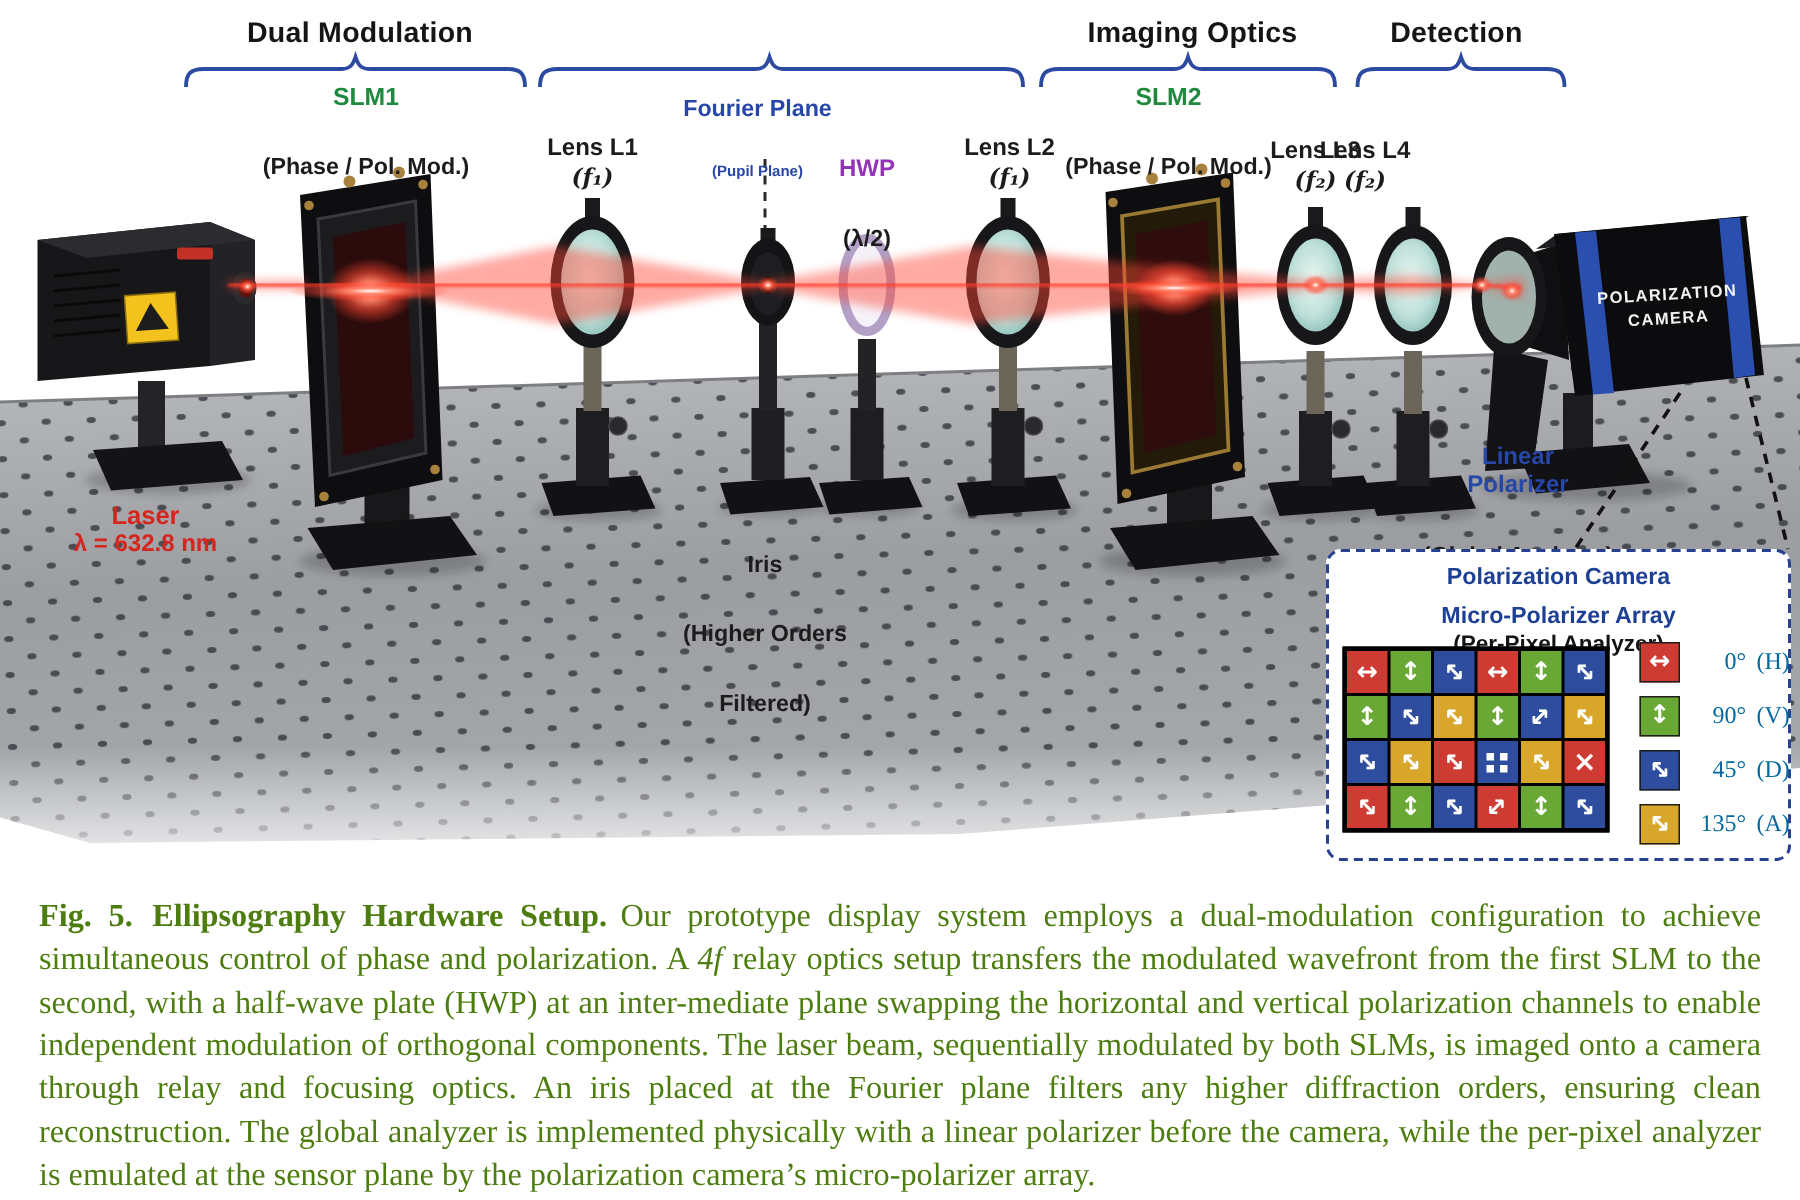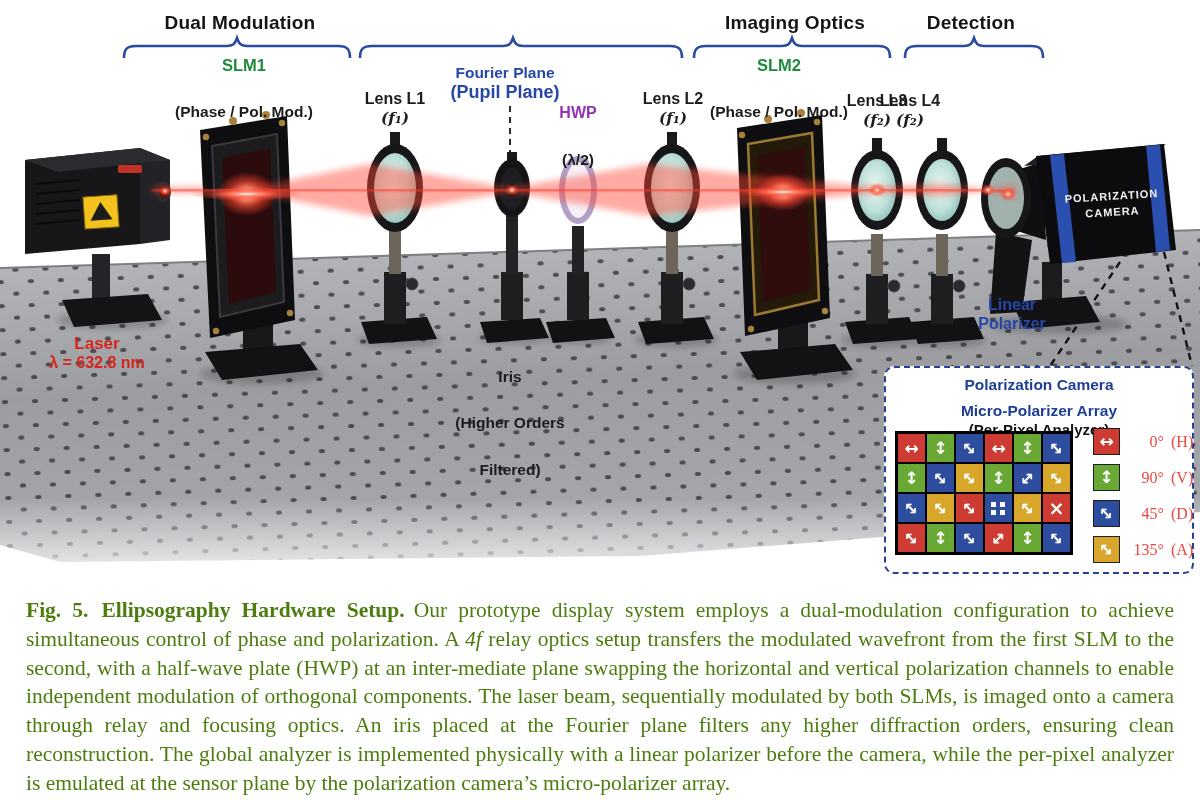--- a/index.html
+++ b/index.html
@@ -302,7 +302,7 @@
     </div>
     <div class="lbl blue" style="left:420px;top:64px;width:170px;">
       <div class="nm blue" style="font-size:15.5px;">Fourier Plane</div>
-      <div class="nm blue" style="font-size:18px;">(Pupil Plane)</div>
+      <div class="nm blue" style="font-size:10px;margin-top:27px;">(Pupil Plane)</div>
     </div>
     <div class="lbl" style="left:493px;top:104px;width:170px;">
       <div class="nm purple" style="font-size:16px;">HWP</div>

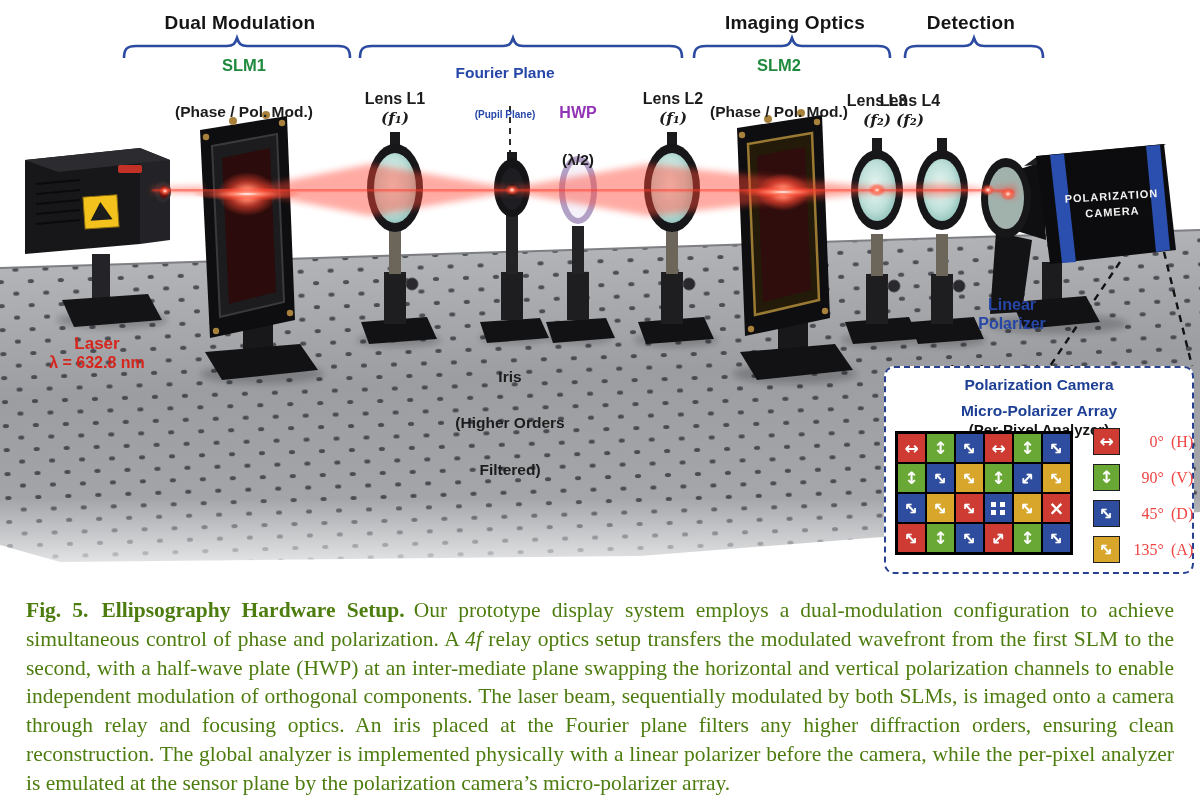--- a/index.html
+++ b/index.html
@@ -37,7 +37,7 @@
   .lg-row{display:flex;align-items:center;margin-bottom:9px;}
   .lg-sq{width:27px;height:27px;border:1.5px solid #1e1e1e;box-sizing:border-box;
          display:flex;align-items:center;justify-content:center;flex:0 0 auto;}
-  .lg-txt{font-family:"Liberation Serif",serif;font-size:16px;color:#ef4444;margin-left:10px;white-space:nowrap;}
+  .lg-txt{font-family:"Liberation Serif",serif;font-size:16px;color:#0369a1;margin-left:10px;white-space:nowrap;}
   .lg-txt .deg{display:inline-block;min-width:34px;text-align:right;margin-right:7px;}
 
   

